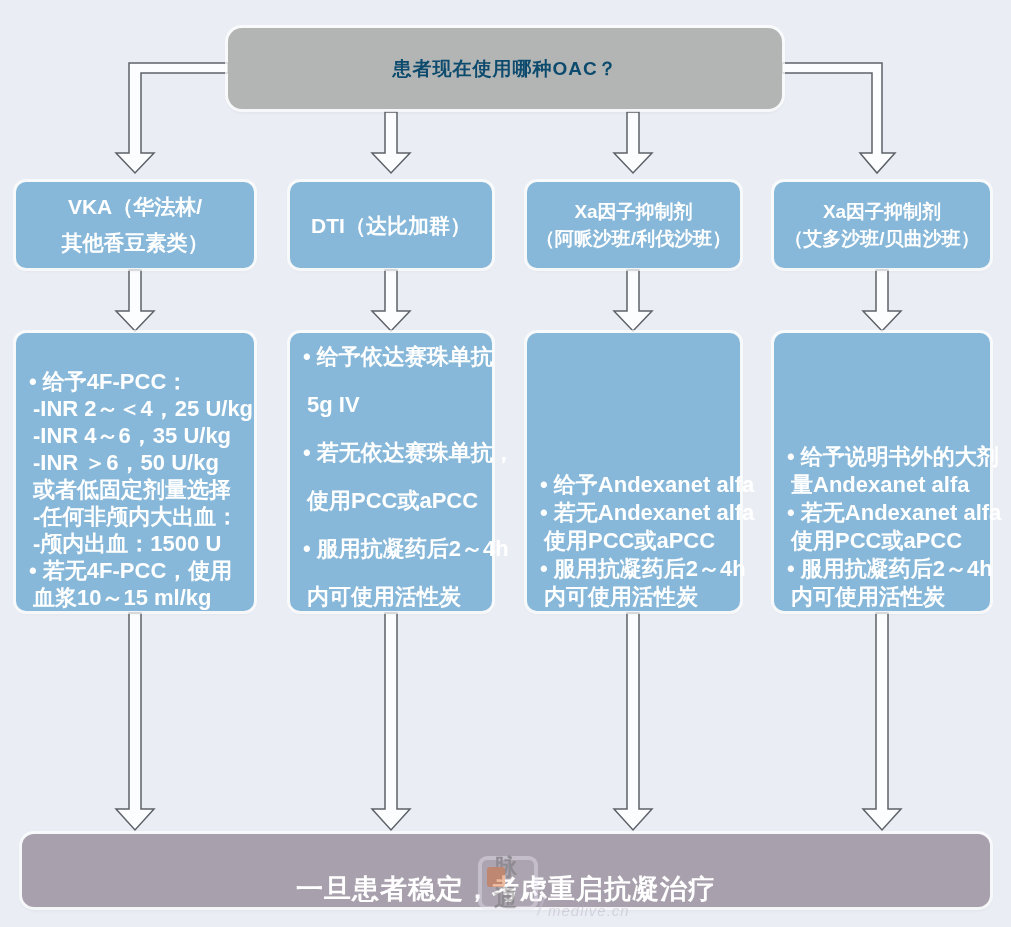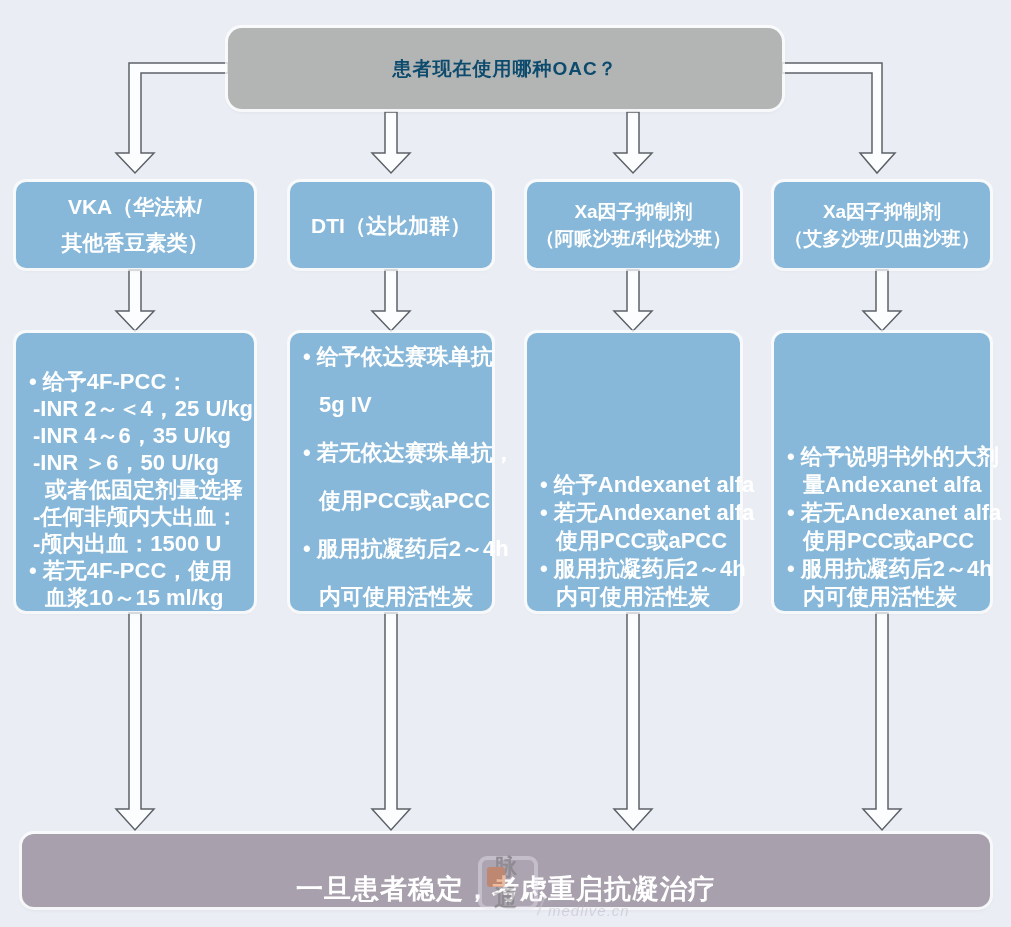--- a/index.html
+++ b/index.html
@@ -46,7 +46,7 @@
   .det1 .ln { line-height:27px; }
   .ln { line-height:28px; padding-left:13px; padding-right:4px; white-space:nowrap; }
   .ln.d { padding-left:17px; }
-  .ln.c { padding-left:29px; }
+  .ln.c { padding-left:17px; }
 
   .footerbar {
     position:absolute; left:22px; top:834px; width:968px; height:73px; z-index:2;

